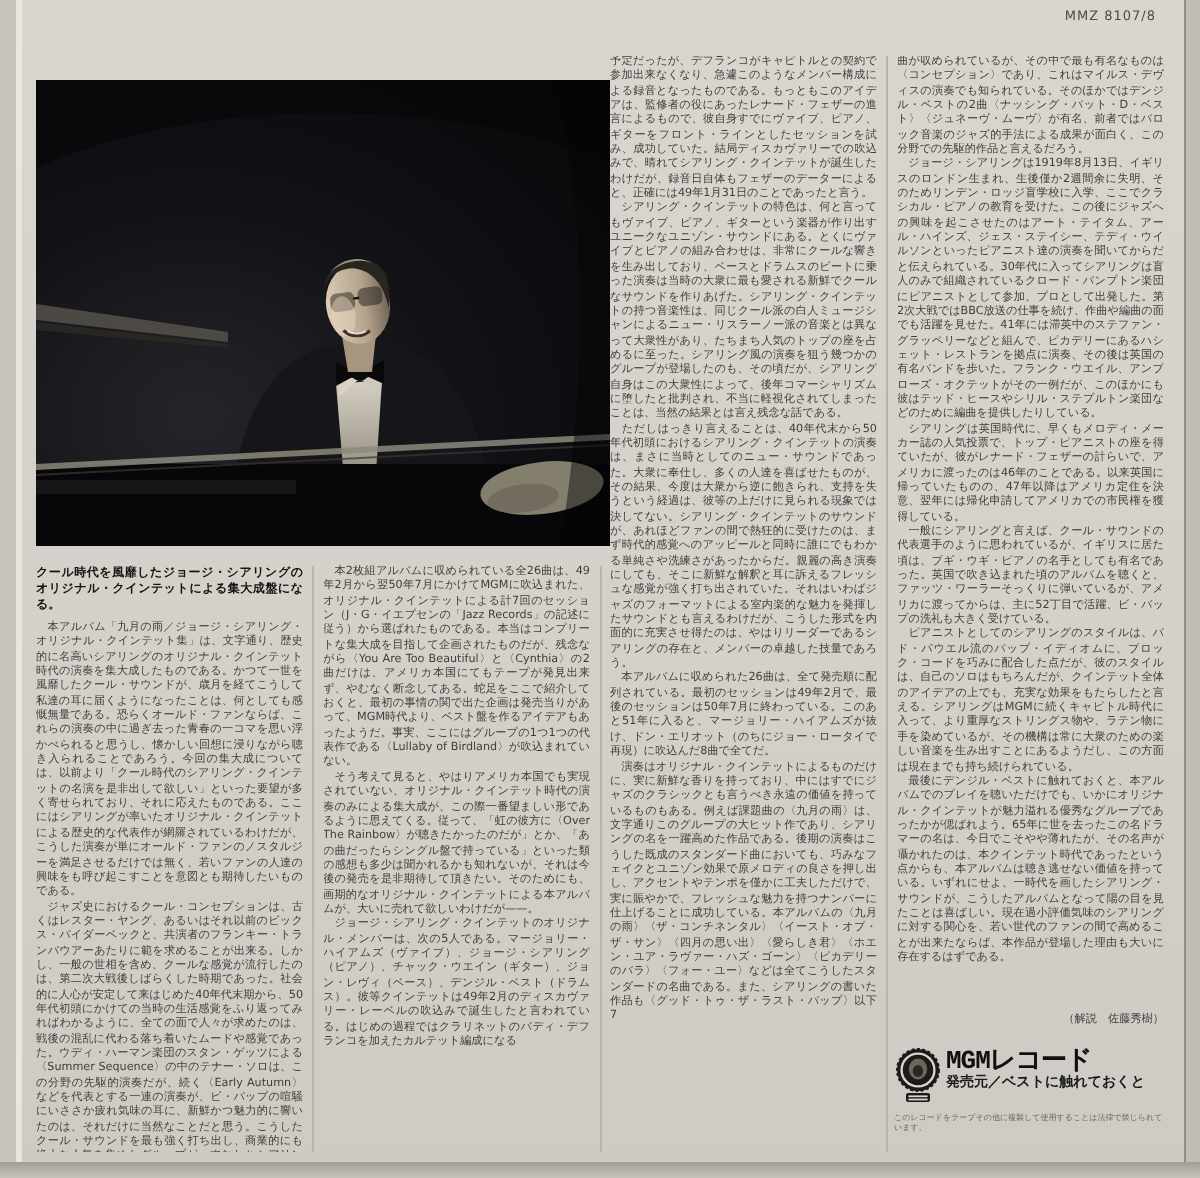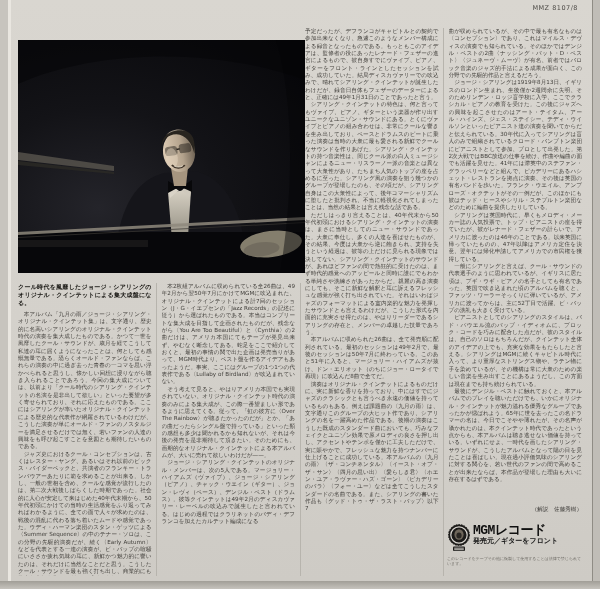--- a/index.html
+++ b/index.html
@@ -165,7 +165,7 @@
       </svg>
       <div class="mgm-texts">
         <div class="mgm-name">MGMレコード</div>
-        <div class="mgm-dist">発売元／ギターをフロント</div>
+        <div class="mgm-dist">発売元／ベストに触れておくと</div>
       </div>
     </div>
     <div class="mgm-notice">このレコードをテープその他に複製して使用することは法律で禁じられています。</div>

